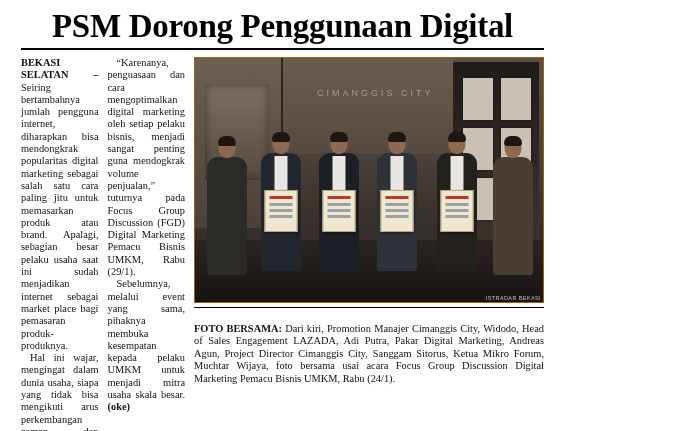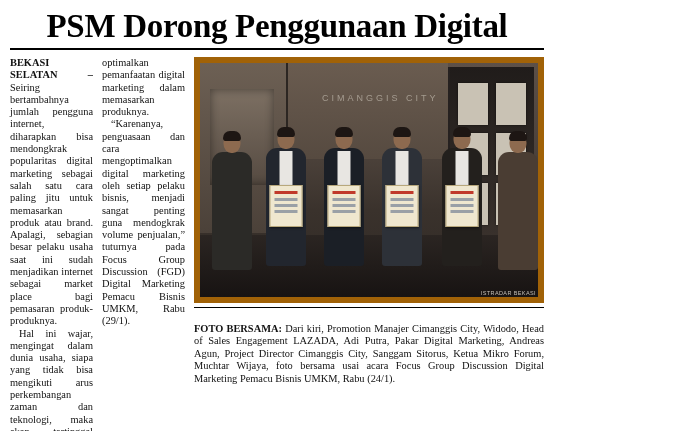--- a/index.html
+++ b/index.html
@@ -19,7 +19,7 @@
     width: 558px;
     height: 431px;
     box-sizing: border-box;
-    padding: 6px 14px 8px 10px;
+    padding: 6px 14px 8px 21px;
   }
   .headline {
     font-family: "Liberation Serif", serif;

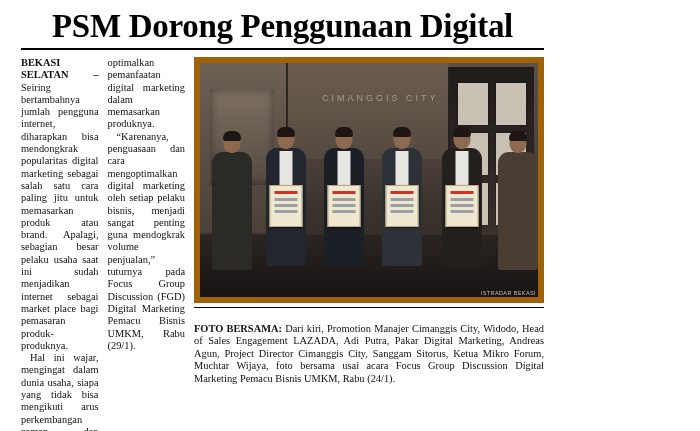--- a/index.html
+++ b/index.html
@@ -235,7 +235,6 @@
     </div>
 
     <div class="col">
-      <p class="first"><span>optimalkan pemanfaatan digital marketing dalam memasarkan produknya.</span></p>
       <p><span>“Karenanya, penguasaan dan cara mengoptimalkan digital marketing oleh setiap pelaku bisnis, menjadi sangat penting guna mendogkrak volume penjualan,” tuturnya pada Focus Group Discussion (FGD) Digital Marketing Pemacu Bisnis UMKM, Rabu (29/1).</span></p>
     </div>
 

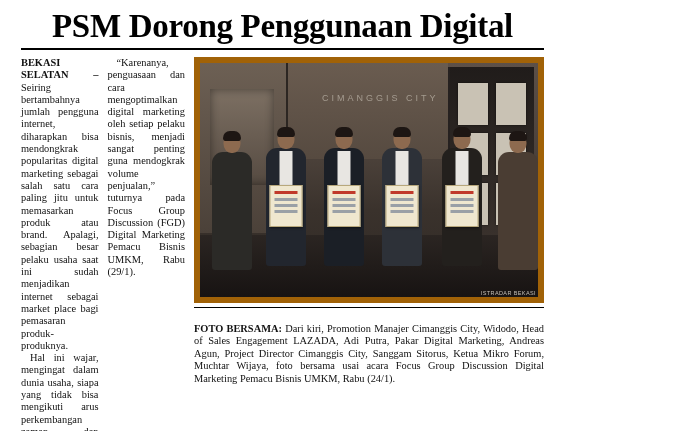--- a/index.html
+++ b/index.html
@@ -66,7 +66,7 @@
     height: 246px;
     overflow: hidden;
     background: #3a3330;
-    border: 6px solid #a16207;
+    border: 1px solid #a16207;
     box-sizing: border-box;
   }
   

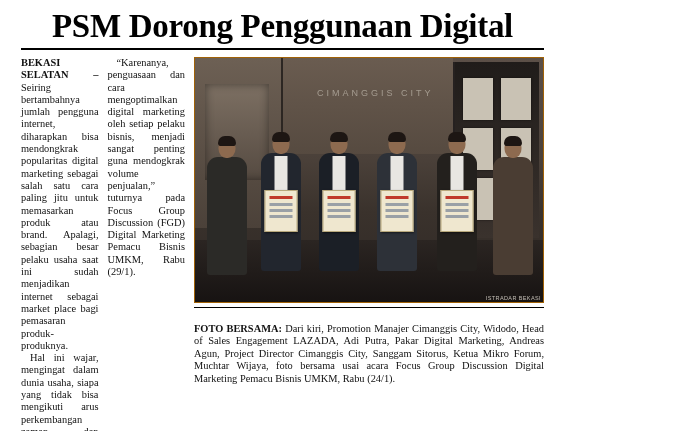--- a/index.html
+++ b/index.html
@@ -236,6 +236,7 @@
 
     <div class="col">
       <p><span>“Karenanya, penguasaan dan cara mengoptimalkan digital marketing oleh setiap pelaku bisnis, menjadi sangat penting guna mendogkrak volume penjualan,” tuturnya pada Focus Group Discussion (FGD) Digital Marketing Pemacu Bisnis UMKM, Rabu (29/1).</span></p>
+      <p><span>Sebelumnya, melalui event yang sama, pihaknya membuka kesempatan kepada pelaku UMKM untuk menjadi mitra usaha skala besar.</span><b>(oke)</b></p>
     </div>
 
     <div class="photo-col">

